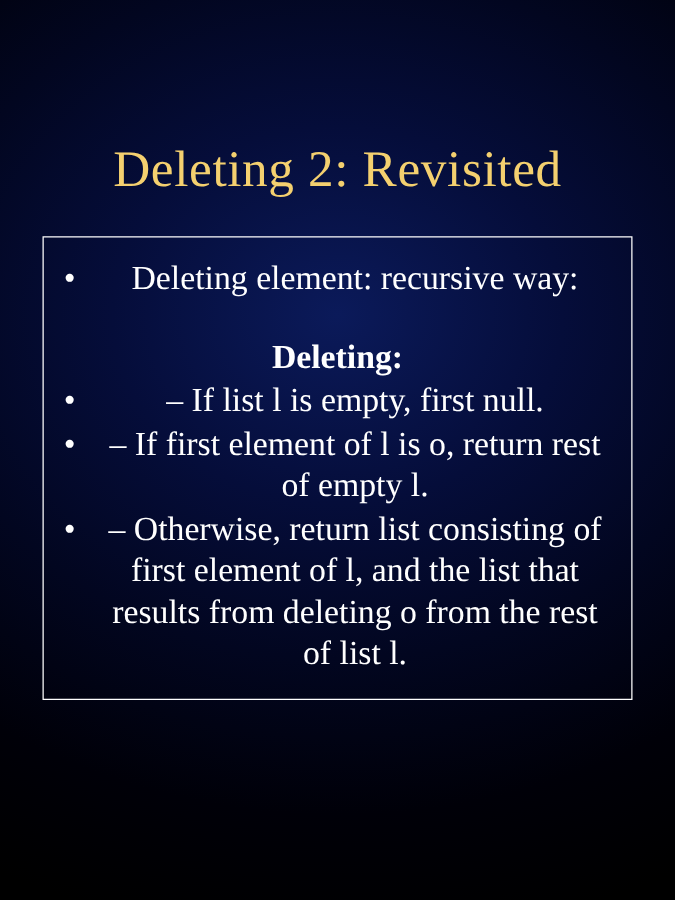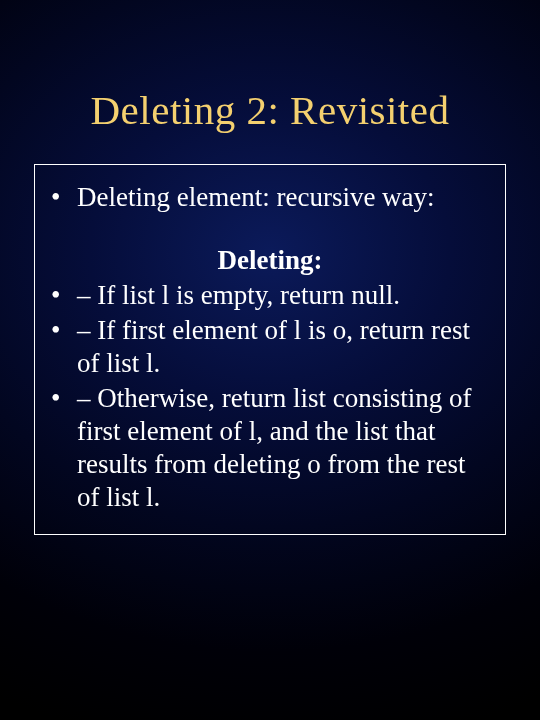--- a/index.html
+++ b/index.html
@@ -23,6 +23,7 @@
     padding-top: 86px;
     padding-bottom: 30px;
     letter-spacing: 0.5px;
+    margin-top: 25px;
   }
   .content-box {
     border: 1px solid #ffffff;

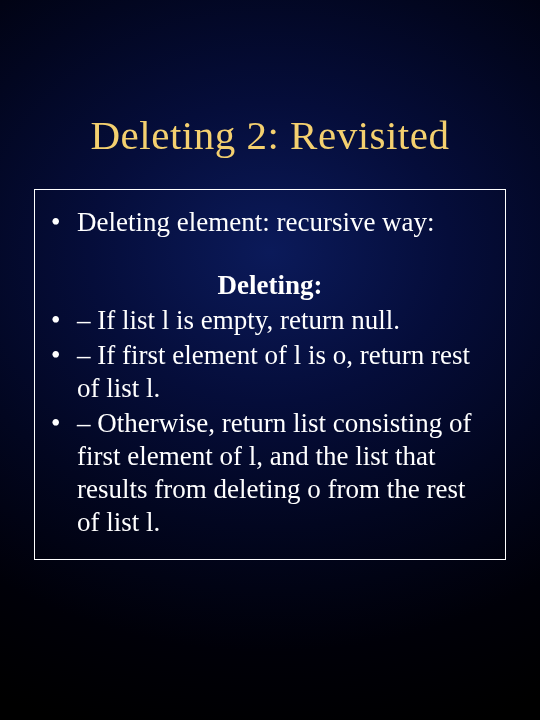--- a/index.html
+++ b/index.html
@@ -46,6 +46,7 @@
     font-size: 27px;
     line-height: 33px;
     flex: 1;
+    text-align: center;
   }
   .intuition-label {
     text-align: center;

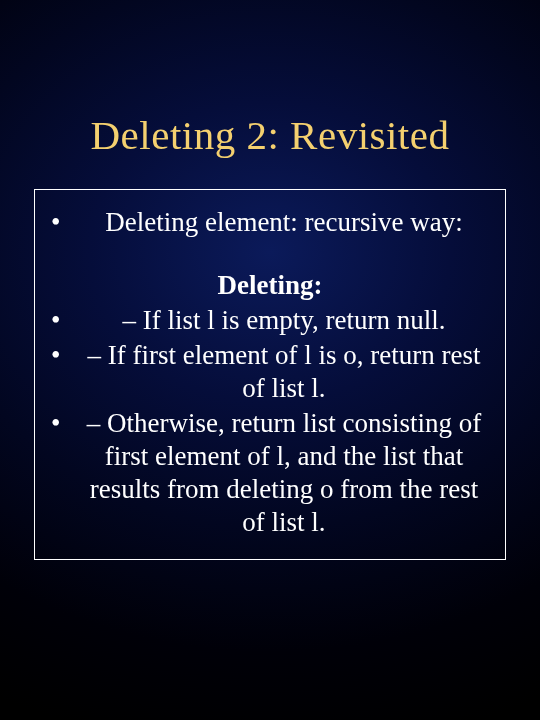--- a/index.html
+++ b/index.html
@@ -75,7 +75,7 @@
 
     <div class="row">
       <div class="bullet">•</div>
-      <div class="text">– If list l is empty, return null.</div>
+      <div class="text">– If list l is empty, first null.</div>
     </div>
 
     <div class="row">

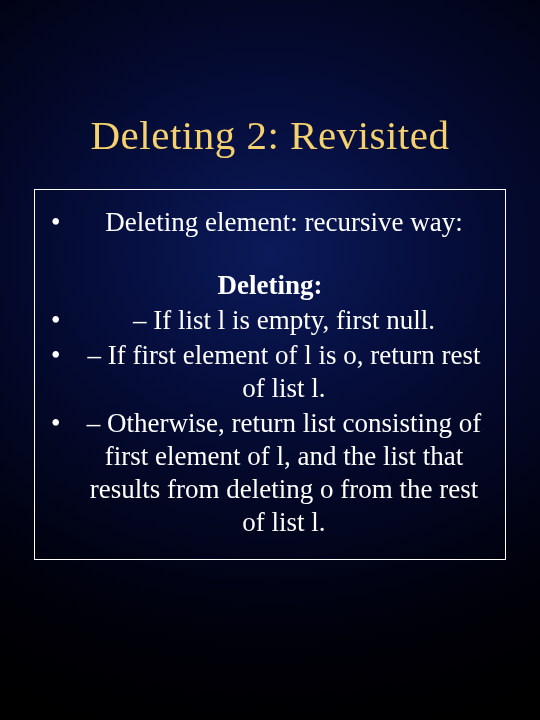--- a/index.html
+++ b/index.html
@@ -80,7 +80,7 @@
 
     <div class="row">
       <div class="bullet">•</div>
-      <div class="text">– If first element of l is o, return rest of list l.</div>
+      <div class="text">– If first element of l is o, return rest of empty l.</div>
     </div>
 
     <div class="row">

